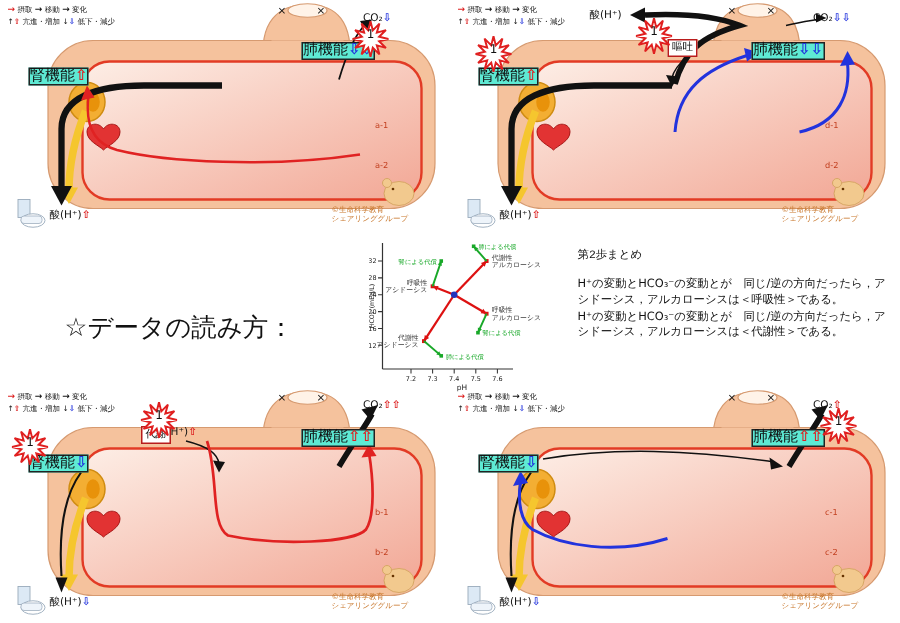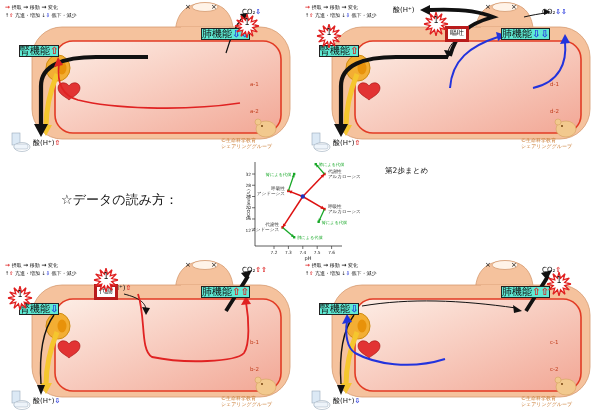--- a/index.html
+++ b/index.html
@@ -24,7 +24,7 @@
   .acid-top{display:none}
   .tr .acid-top{display:block;left:93px;top:6px}
   .bl .acid-top{display:block;left:104px;top:26px}
-  .extra-box{display:none;position:absolute;z-index:6;background:#fff;border:3px solid #b91c1c;
+  .extra-box{display:none;position:absolute;z-index:6;background:#fff;border:1px solid #b91c1c;
              font-size:7px;line-height:9.5px;padding:0 2px;white-space:nowrap;}
   .tr .extra-box{display:block;left:145px;top:26px}
   .bl .extra-box{display:block;left:94px;top:26px}

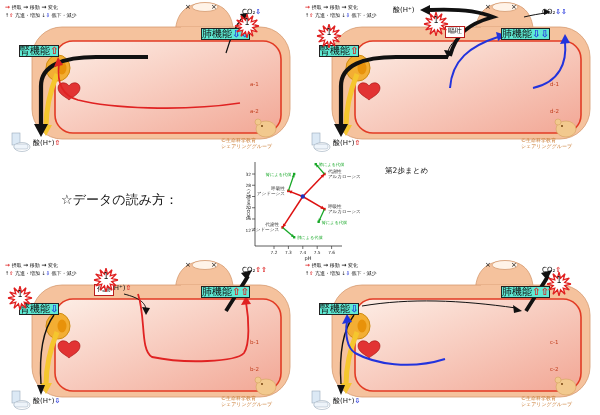--- a/index.html
+++ b/index.html
@@ -66,7 +66,7 @@
              font-size:13px;line-height:1.55;color:#111;}
   #chart-holder{position:absolute;left:246px;top:146px;z-index:5;}
   .summary{position:absolute;left:385px;top:166px;width:207px;z-index:5;font-size:7.6px;line-height:1.35;color:#111;}
-  .summary .s-title{margin-bottom:8px;}
+  .summary .s-title{margin-bottom:8px;font-family:Liberation Mono, monospace;}
   .summary p{margin:0 0 1px 0;}
 </style>
 </head>

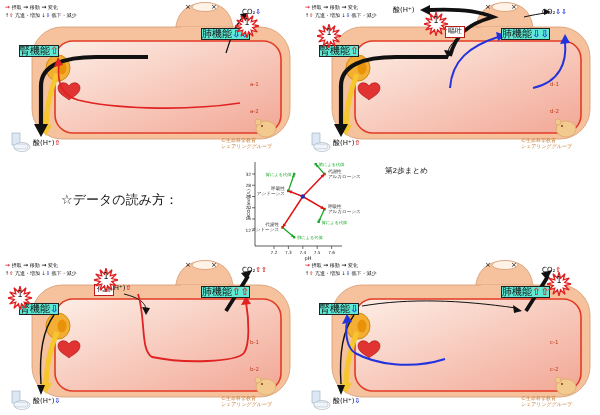--- a/index.html
+++ b/index.html
@@ -146,6 +146,7 @@
 
   <div class="summary">
     <div class="s-title">第2歩まとめ</div>
+    <p>H⁺の変動とHCO₃⁻の変動とが　同じ/逆の方向だったら，アシドーシス，アルカローシスは＜呼吸性＞である。</p>
   </div>
 
 <div class="panel tl pos-tl">

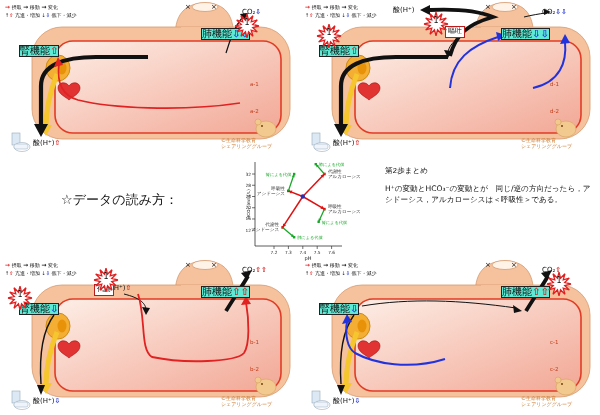--- a/index.html
+++ b/index.html
@@ -62,8 +62,8 @@
   .bl g.ar-thick-co2up,.bl g.ar-thin-downleft,.bl g.ar-acid2table,.bl g.ar-red-lung{display:initial;}
   .br g.ar-thick-co2up,.br g.ar-thin-downleft,.br g.ar-kid2table,.br g.ar-blue-kidney{display:initial;}
   
-  .left-note{position:absolute;left:22px;top:190px;width:195px;z-index:5;text-align:center;
-             font-size:13px;line-height:1.55;color:#111;}
+  .left-note{position:absolute;left:22px;top:206px;width:195px;z-index:5;text-align:center;
+             font-size:17px;line-height:1.55;color:#111;}
   #chart-holder{position:absolute;left:246px;top:146px;z-index:5;}
   .summary{position:absolute;left:385px;top:166px;width:207px;z-index:5;font-size:7.6px;line-height:1.35;color:#111;}
   .summary .s-title{margin-bottom:8px;font-family:Liberation Mono, monospace;}

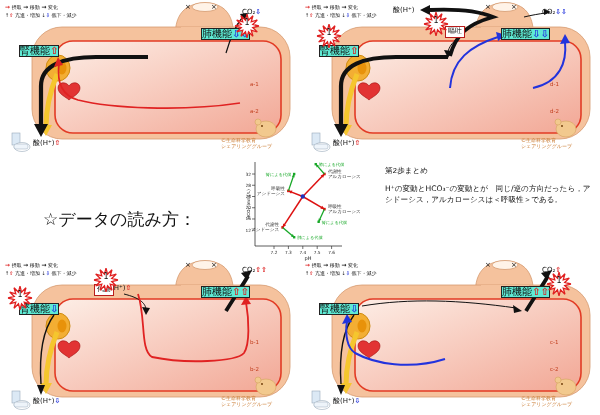--- a/index.html
+++ b/index.html
@@ -147,6 +147,7 @@
   <div class="summary">
     <div class="s-title">第2歩まとめ</div>
     <p>H⁺の変動とHCO₃⁻の変動とが　同じ/逆の方向だったら，アシドーシス，アルカローシスは＜呼吸性＞である。</p>
+    <p>H⁺の変動とHCO₃⁻の変動とが　同じ/逆の方向だったら，アシドーシス，アルカローシスは＜代謝性＞である。</p>
   </div>
 
 <div class="panel tl pos-tl">

